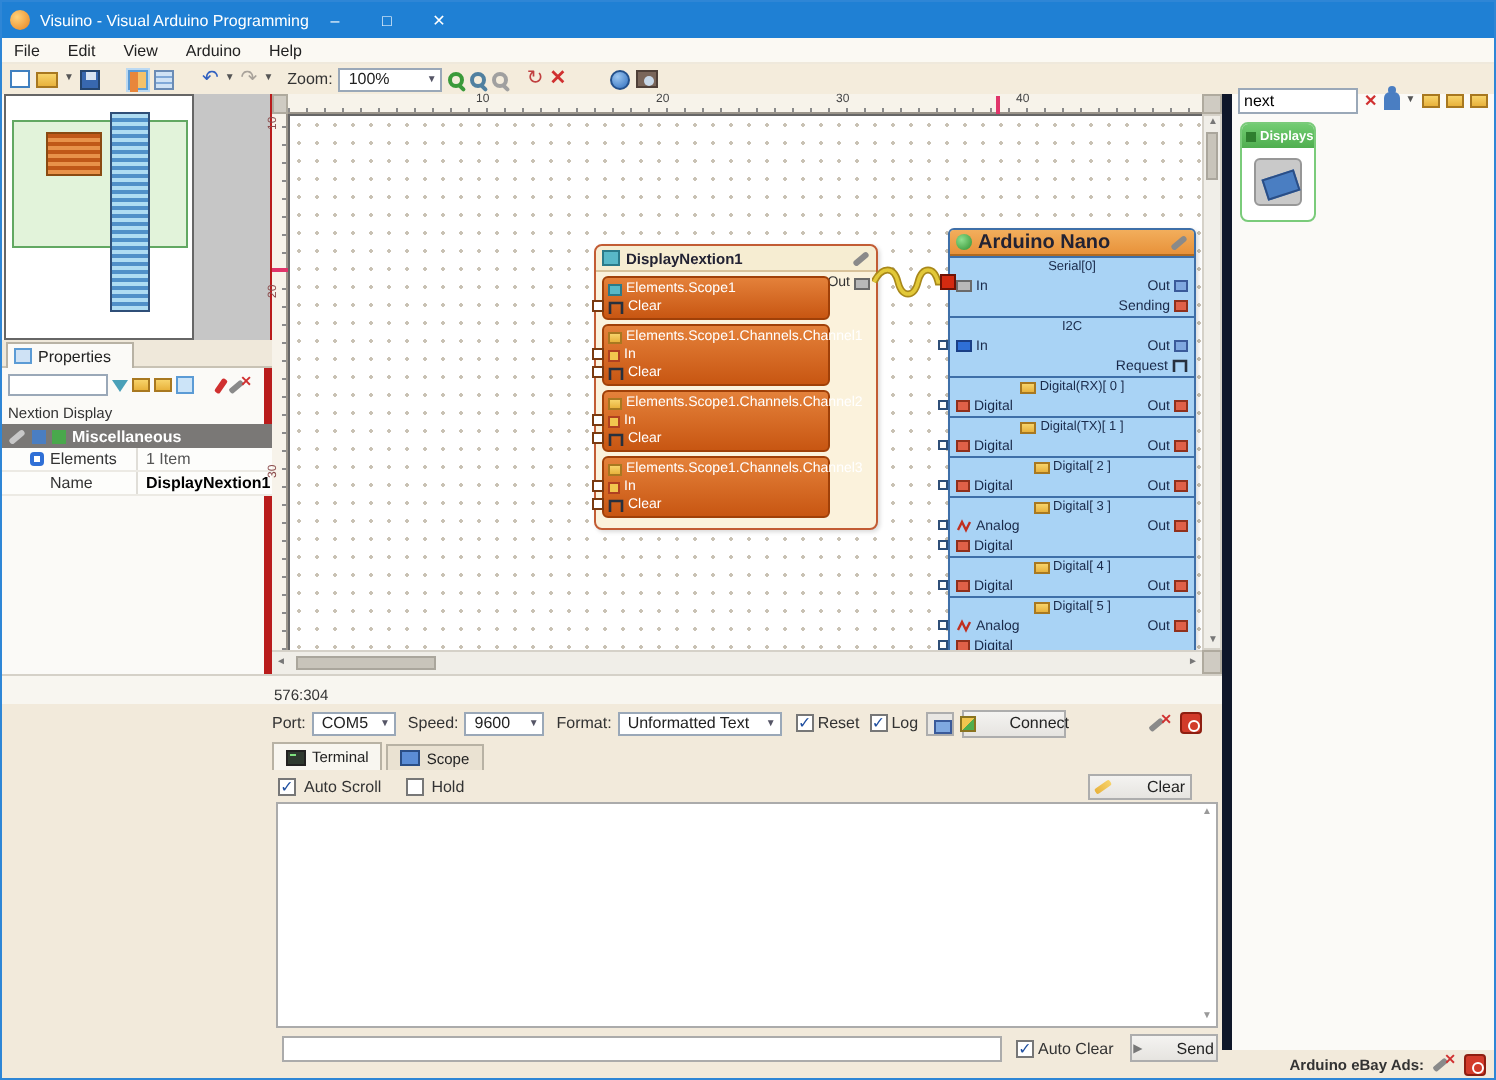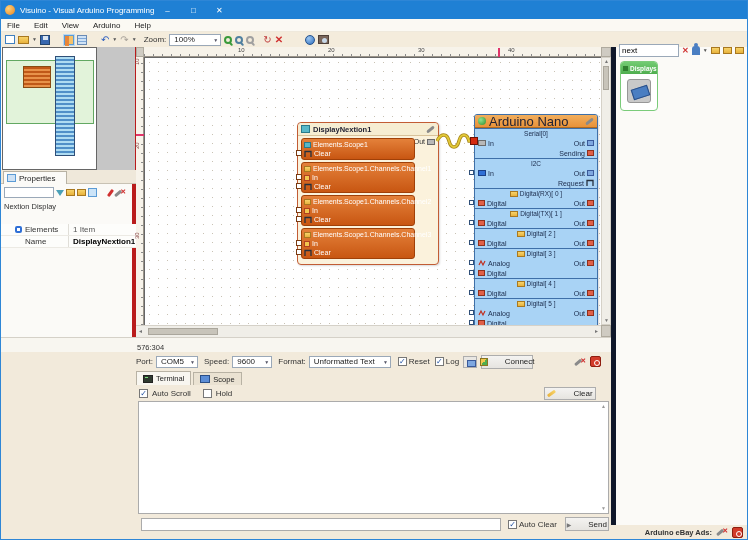--- a/index.html
+++ b/index.html
@@ -104,7 +104,7 @@
 
 .nano{position:absolute;left:329px;top:56px;width:124px;background:#A9D3F5;border:1.5px solid #3E6FA8;border-radius:3px;box-shadow:1px 1px 2px rgba(0,0,0,.15)}
 .na-head{height:13px;display:flex;align-items:center;gap:3px;padding:0 3px;background:linear-gradient(#F2AE5C,#E8923A);border-bottom:1px solid #B06A20;border-radius:2px 2px 0 0}
-.na-title{font-weight:normal;font-size:13px;color:#223;flex:1}
+.na-title{font-weight:bold;font-size:10px;color:#223;flex:1}
 .na-dot{width:8px;height:8px;border-radius:50%;background:radial-gradient(circle at 35% 35%,#8FE08F,#2F8F2F)}
 .nsec{border-top:1.5px solid #3E6FA8}
 .nsec:first-of-type{border-top:none}

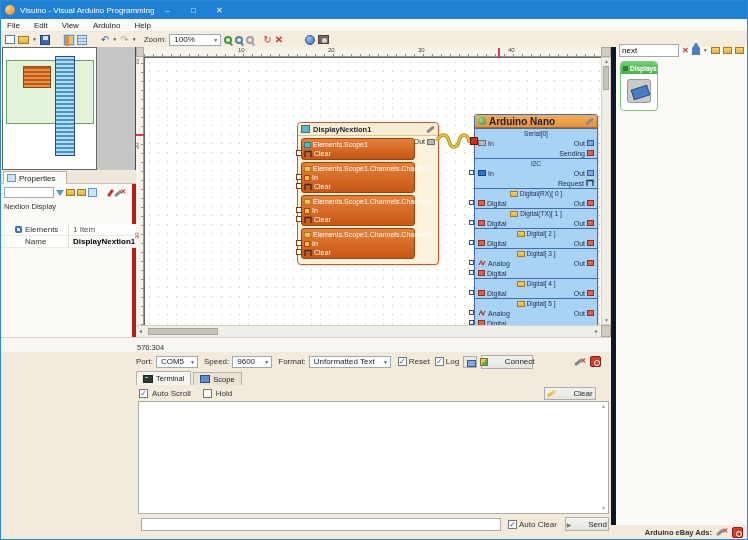--- a/index.html
+++ b/index.html
@@ -234,6 +234,12 @@
         </span>
     </div>
     <div class="props-type">Nextion Display</div>
+    <div class="props-cat">
+      <span class="wrench" style="background:#C8C8C8"></span>
+      <span class="mini-sq" style="background:#4A7EC2"></span>
+      <span class="mini-sq" style="background:#49A84C"></span>
+      <span>Miscellaneous</span>
+    </div>
     <div class="props-row" style="top:177px">
       <span class="lab">
           <span class="i-expand"></span>

